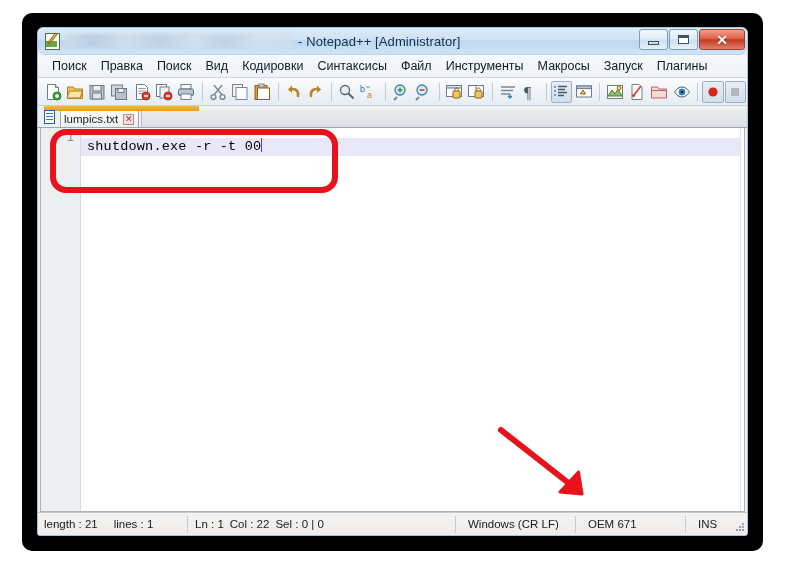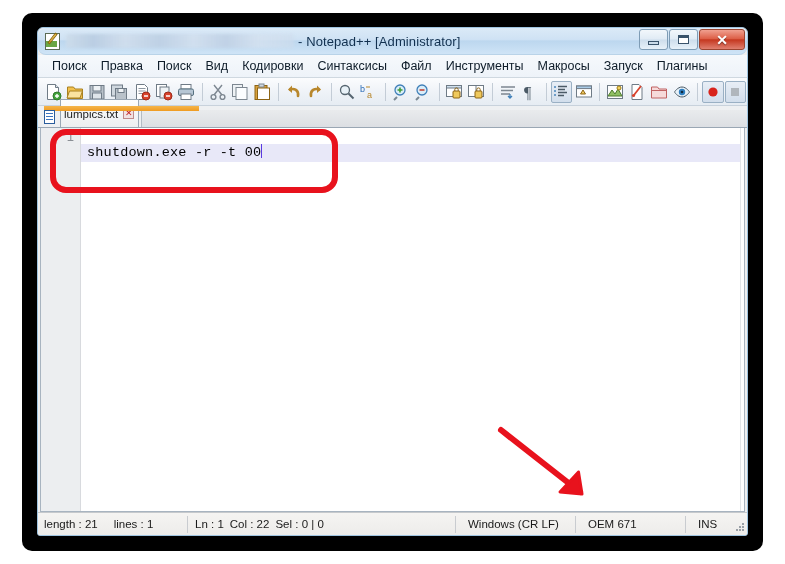--- a/index.html
+++ b/index.html
@@ -250,7 +250,7 @@
     background: #3a74bf;
   }
   .tab {
-    height: 28px;
+    height: 17px;
     display: flex;
     align-items: center;
     padding: 0 4px 0 3px;

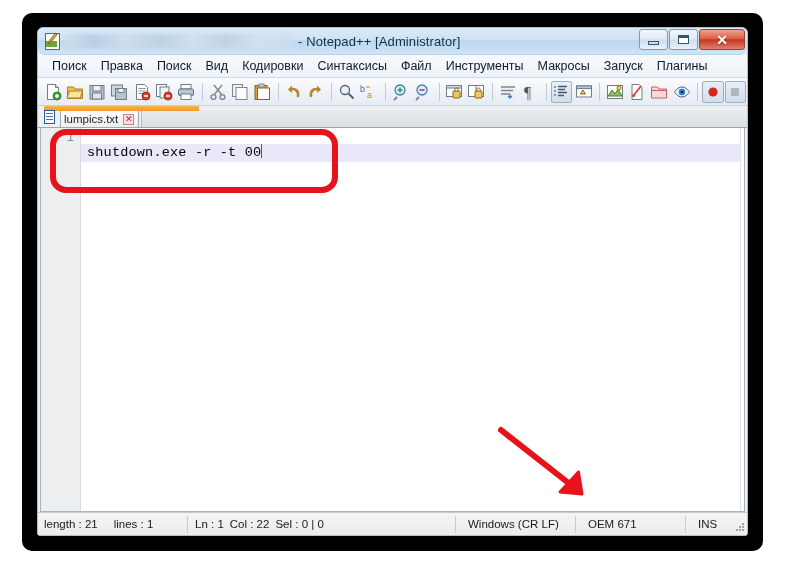--- a/index.html
+++ b/index.html
@@ -305,7 +305,7 @@
   #code-area {
     flex: 1 1 auto;
     position: relative;
-    padding-top: 16px;
+    padding-top: 10px;
   }
   #code-line {
     background: #e8e8f8;

